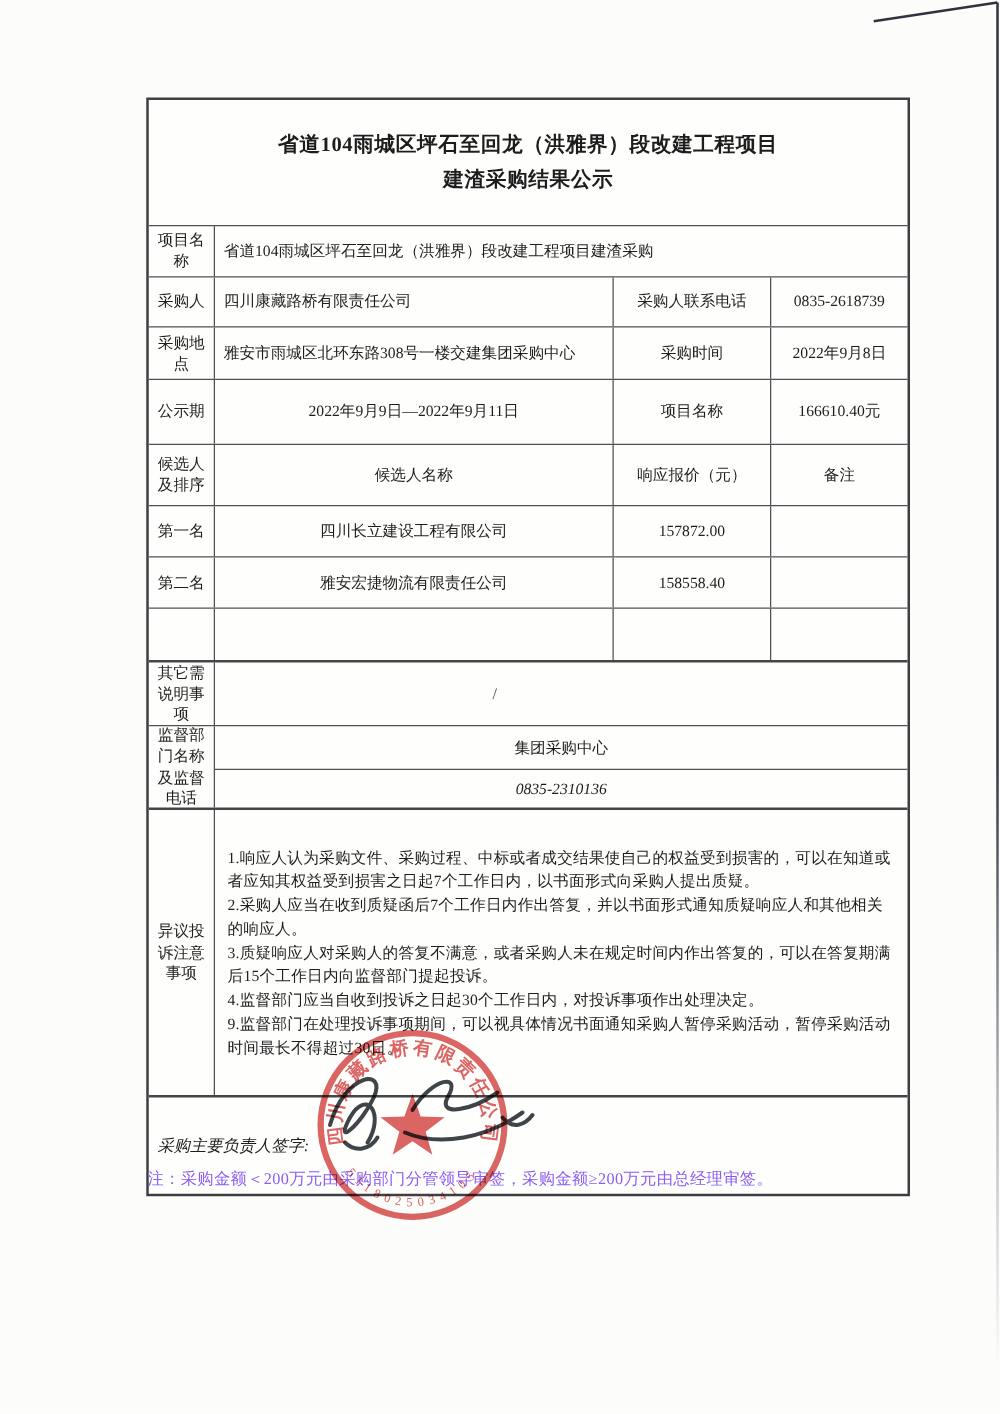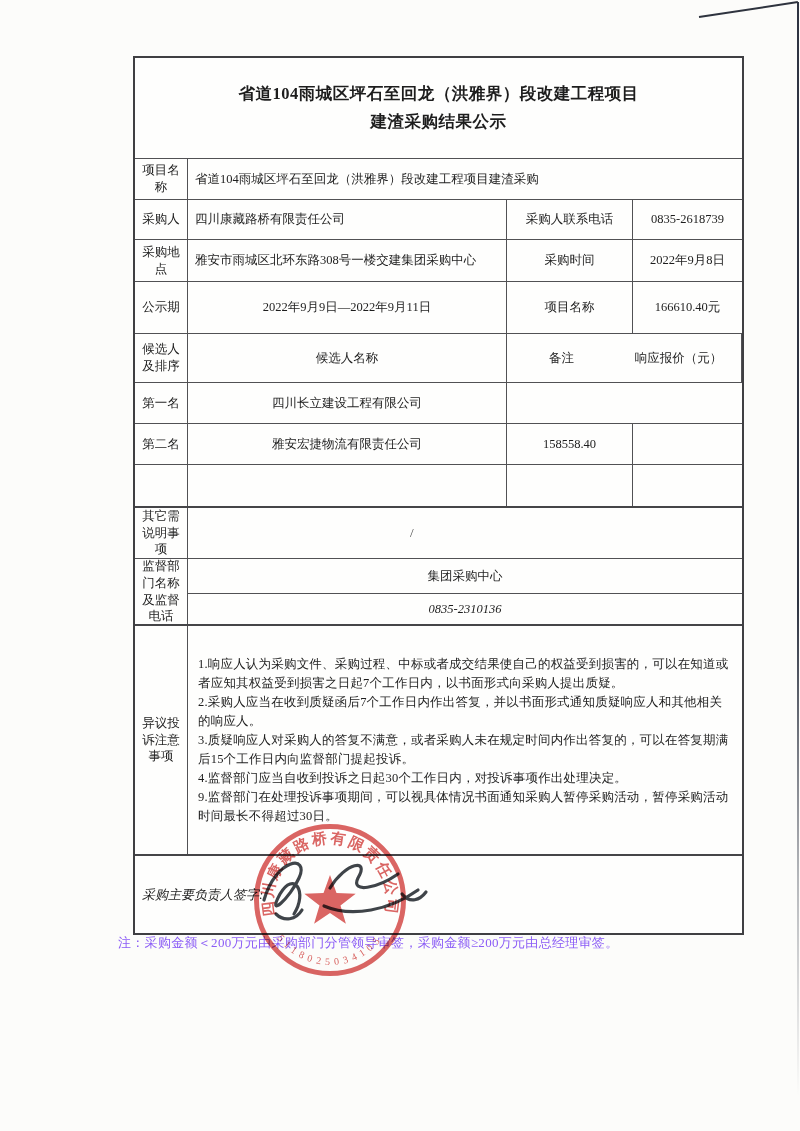--- a/index.html
+++ b/index.html
@@ -16,7 +16,7 @@
   .edge-diag{position:absolute;left:699px;top:16px;width:100px;height:2px;background:#2e333e;
     transform:rotate(-8.6deg);transform-origin:left center;}
   
-  .tbl{position:absolute;left:117px;top:56px;width:607px;border:2px solid #3f3f42;background:#fefefd;margin-left:16px;}
+  .tbl{position:absolute;left:117px;top:78px;width:607px;border:2px solid #3f3f42;background:#fefefd;}
   .row{display:flex;border-bottom:1px solid #515154;}
   .row.bb2{border-bottom-width:2px;border-bottom-color:#454548;}
   .row.last{border-bottom:none;}

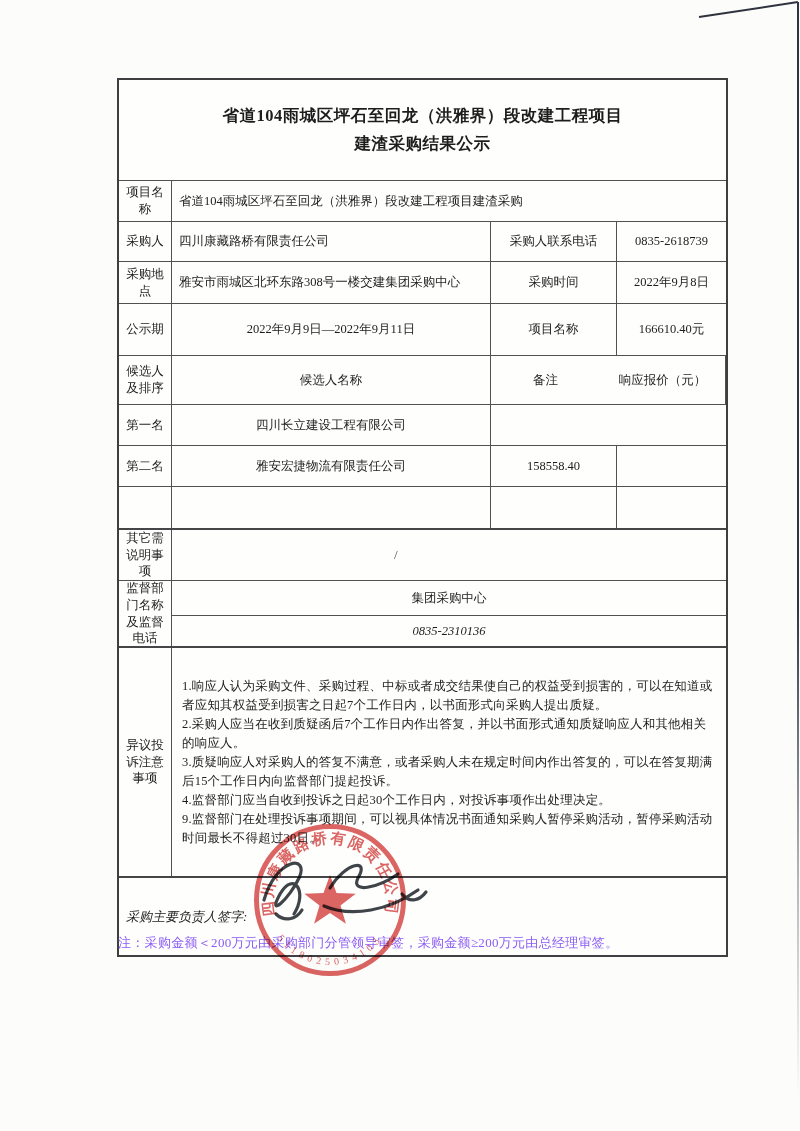--- a/index.html
+++ b/index.html
@@ -92,8 +92,8 @@
     <div class="row" style="height:48px">
       <div class="cell c1">候选人及排序</div>
       <div class="cell c2">候选人名称</div>
+      <div class="cell c3">响应报价（元）</div>
       <div class="cell c4 endc">备注</div>
-      <div class="cell c3">响应报价（元）</div>
     </div>
 
     <div class="row" style="height:40px">

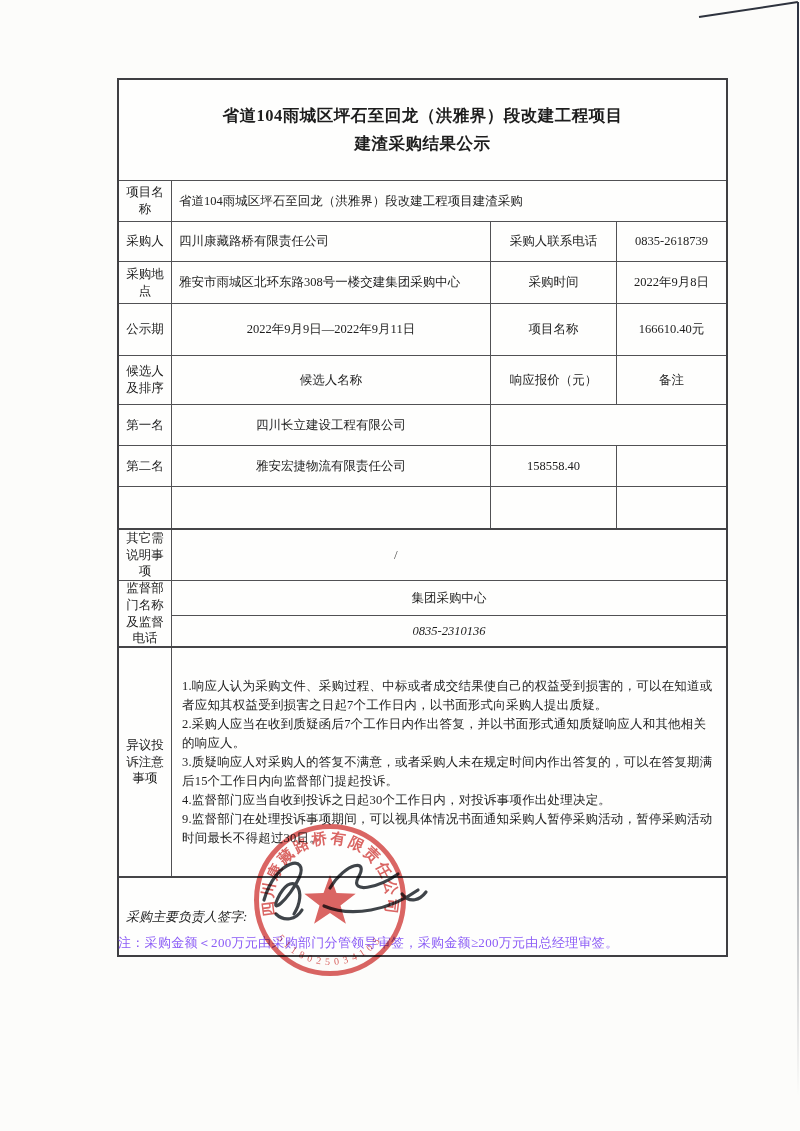--- a/index.html
+++ b/index.html
@@ -99,6 +99,7 @@
     <div class="row" style="height:40px">
       <div class="cell c1">第一名</div>
       <div class="cell c2">四川长立建设工程有限公司</div>
+      <div class="cell c3">157872.00</div>
       <div class="cell c4 endc"></div>
     </div>
 

